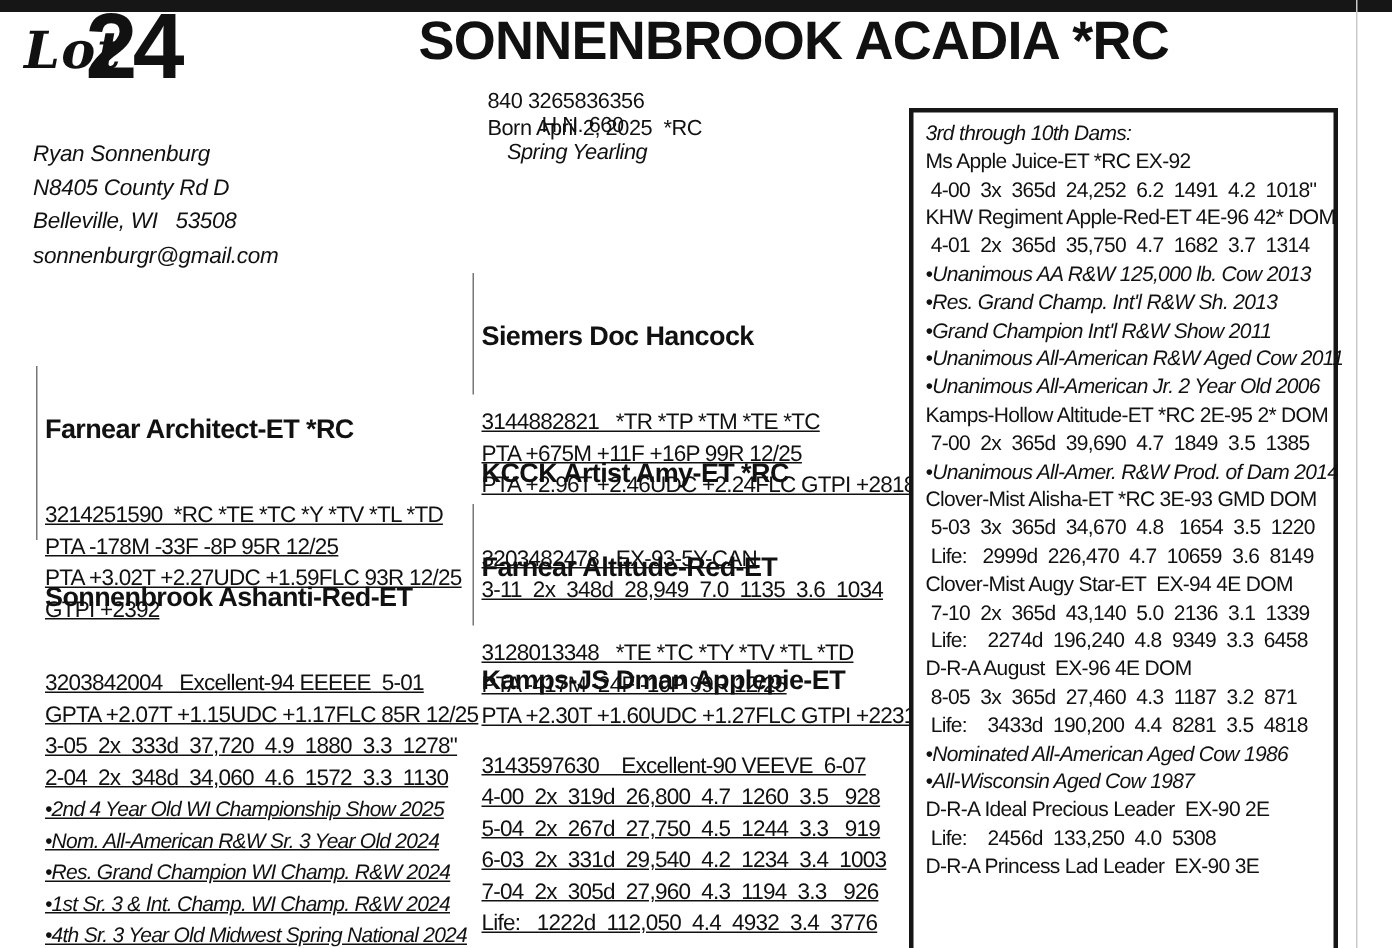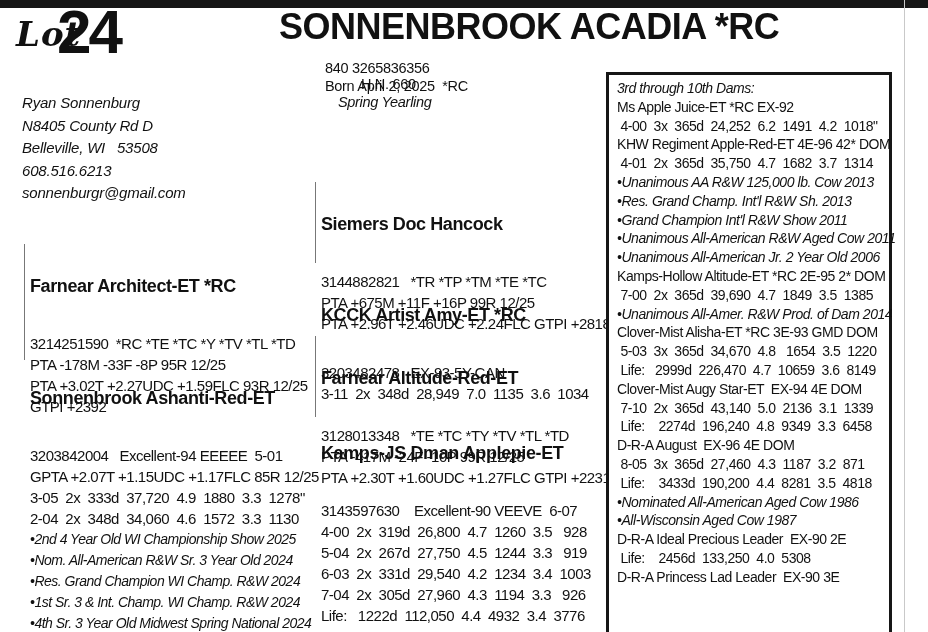--- a/index.html
+++ b/index.html
@@ -54,7 +54,6 @@
       <div class="c-line">Ryan Sonnenburg</div>
       <div class="c-line">N8405 County Rd D</div>
       <div class="c-line">Belleville, WI   53508</div>
-      <div class="c-line">608.516.6213</div>
       <div class="c-line">sonnenburgr@gmail.com</div>
     </div>
 

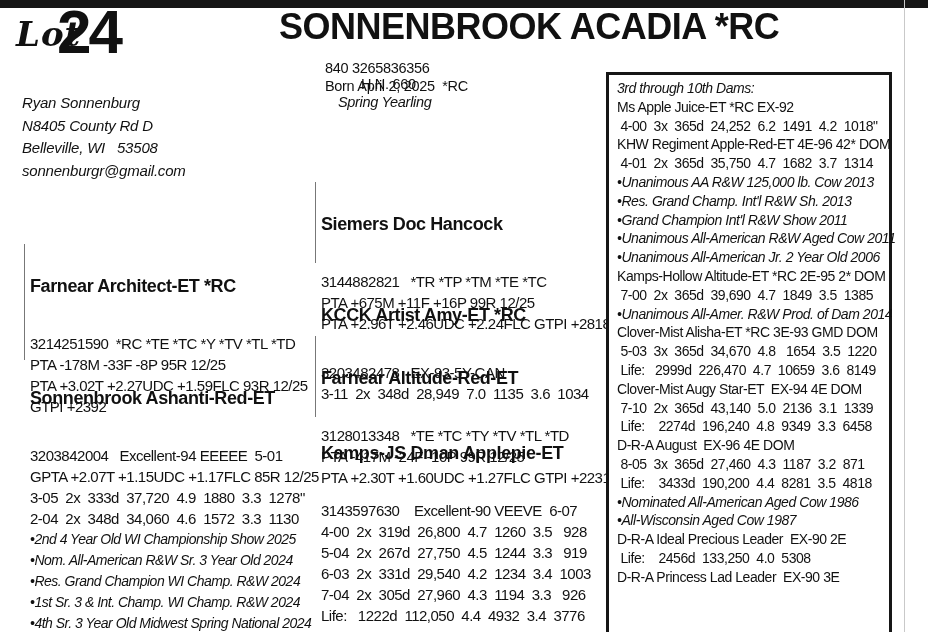--- a/index.html
+++ b/index.html
@@ -25,7 +25,7 @@
 
   .block{position:absolute; white-space:pre;}
   .bname{font-size:18px; font-weight:bold; letter-spacing:-0.4px; line-height:21px; white-space:pre;}
-  .p-line{font-size:15px; line-height:21px; letter-spacing:-0.5px; white-space:pre;}
+  .p-line{font-size:15px; line-height:21px; letter-spacing:-0.5px; white-space:pre;text-decoration:underline;}
   .p-line.bul{font-style:italic; font-size:14px; letter-spacing:-0.5px;}
 
   .bracket{position:absolute; width:1px; background:#777;}

